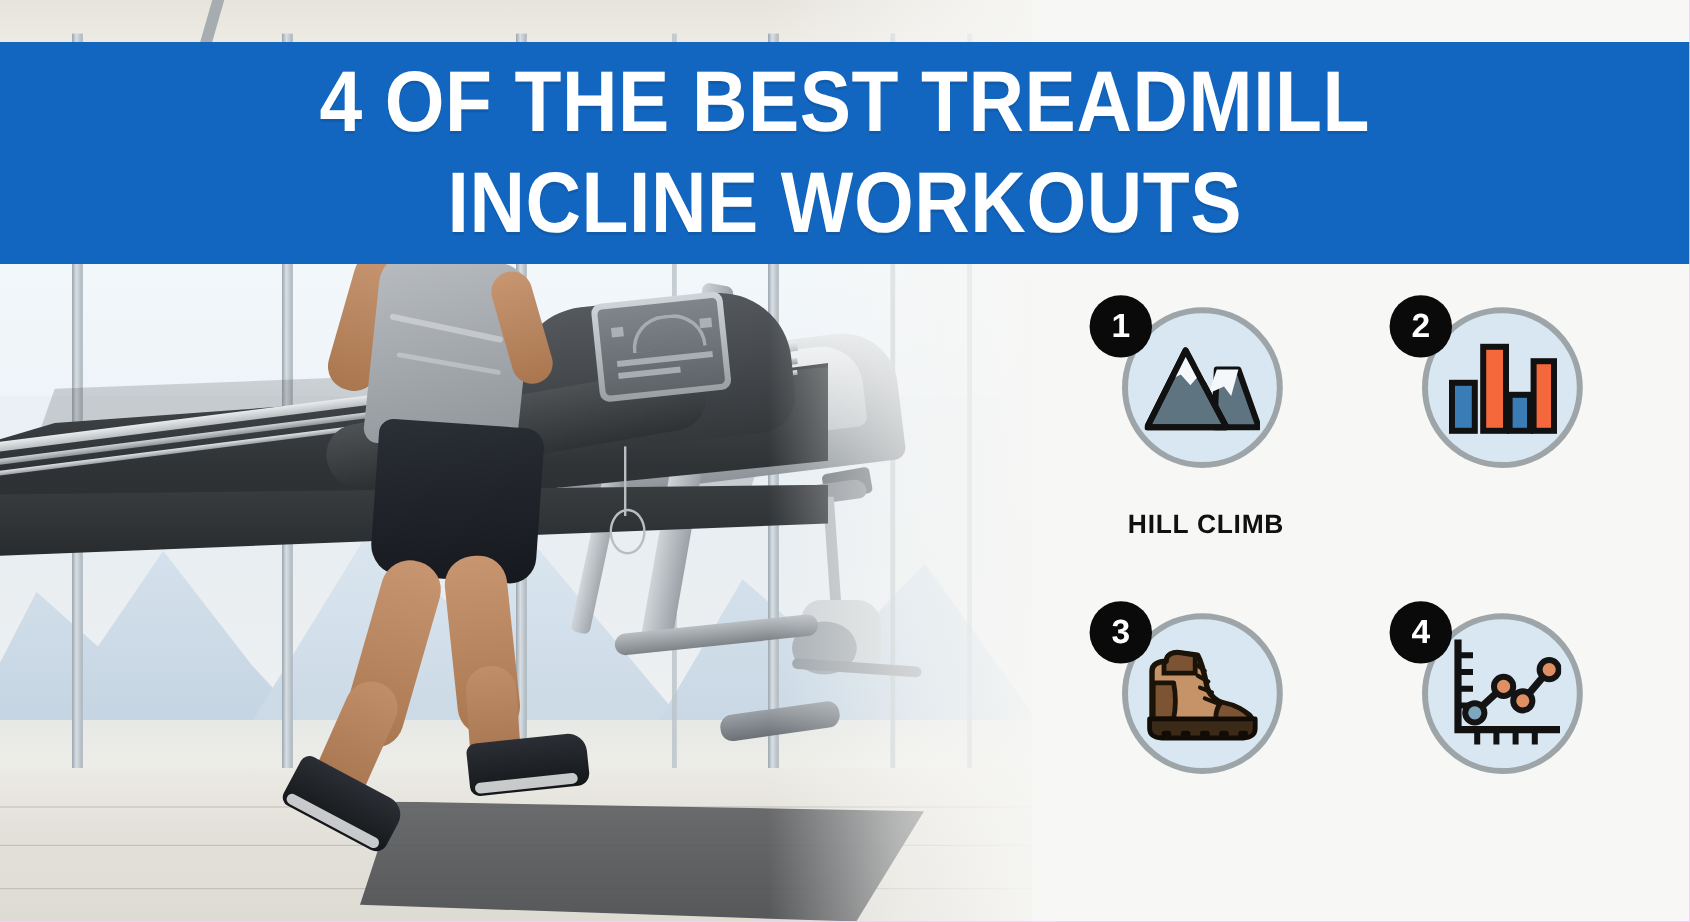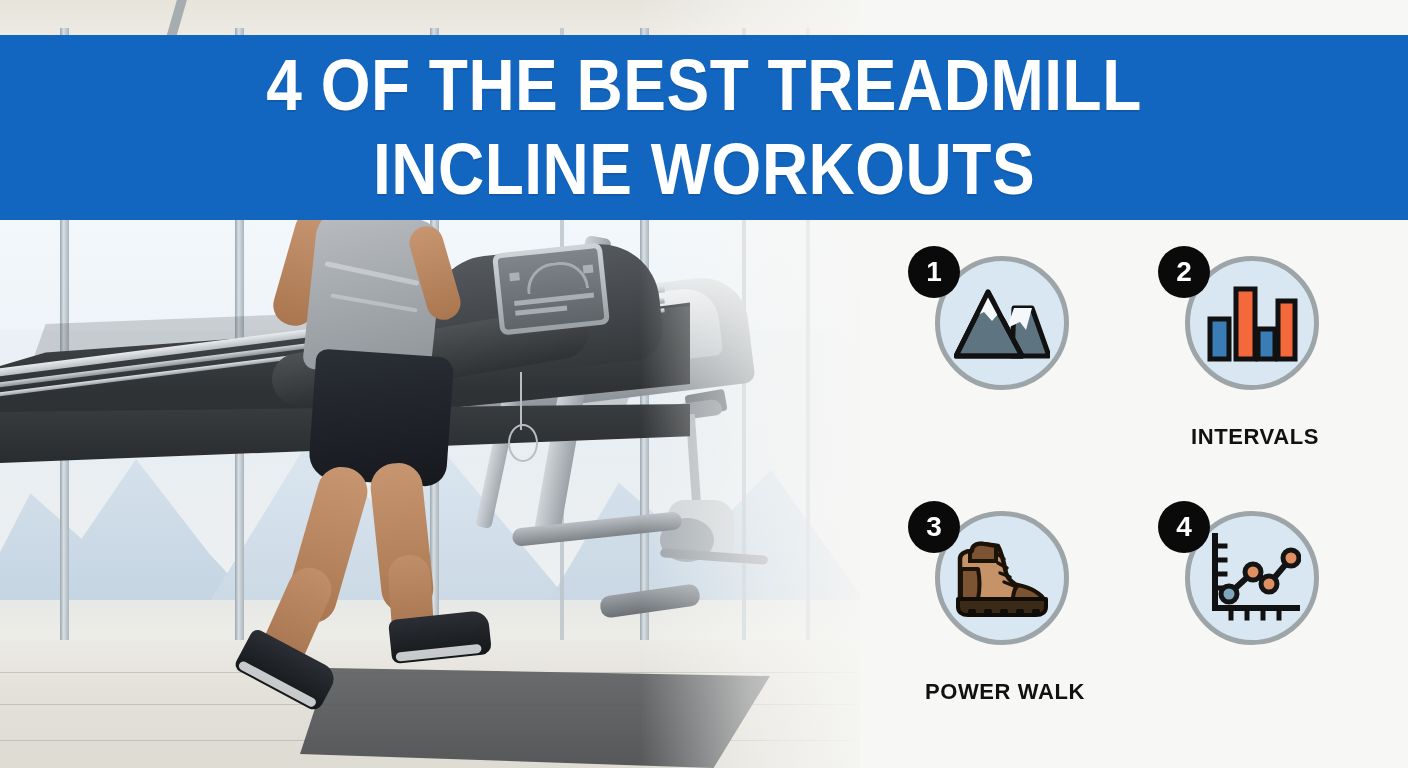--- a/index.html
+++ b/index.html
@@ -256,6 +256,7 @@
           <path d="M34 6 L68 70 L2 70 Z" fill="none" stroke="#111111" stroke-width="5" stroke-linejoin="round"></path>
         </svg>
       </div>
+      <div class="card-label">HILL CLIMB</div>
     </div>
 
     <div class="card c2">

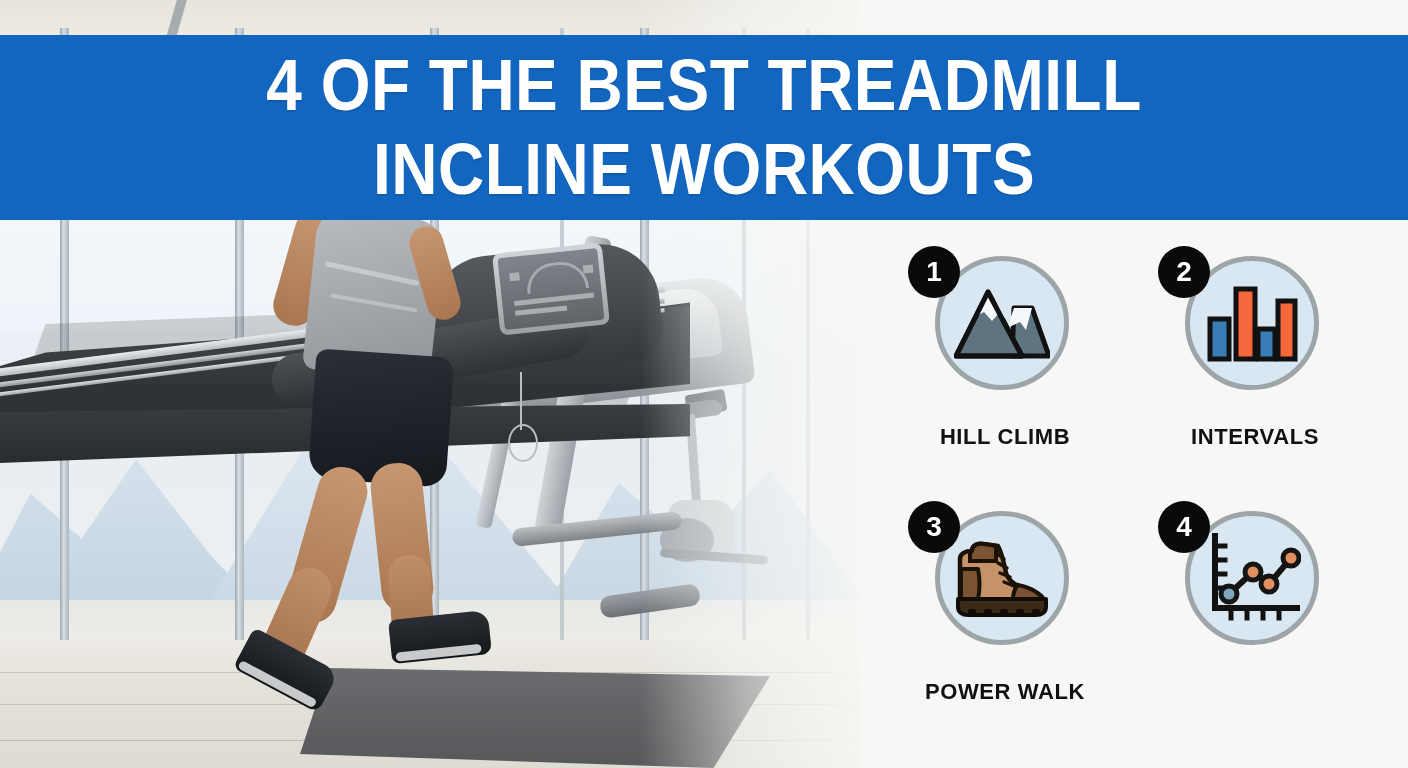--- a/index.html
+++ b/index.html
@@ -271,7 +271,6 @@
           <rect x="72" y="18" width="17" height="58" fill="#f4683c" stroke="#111111" stroke-width="5"></rect>
         </svg>
       </div>
-      <div class="card-label">INTERVALS</div>
     </div>
 
     <div class="card c3">

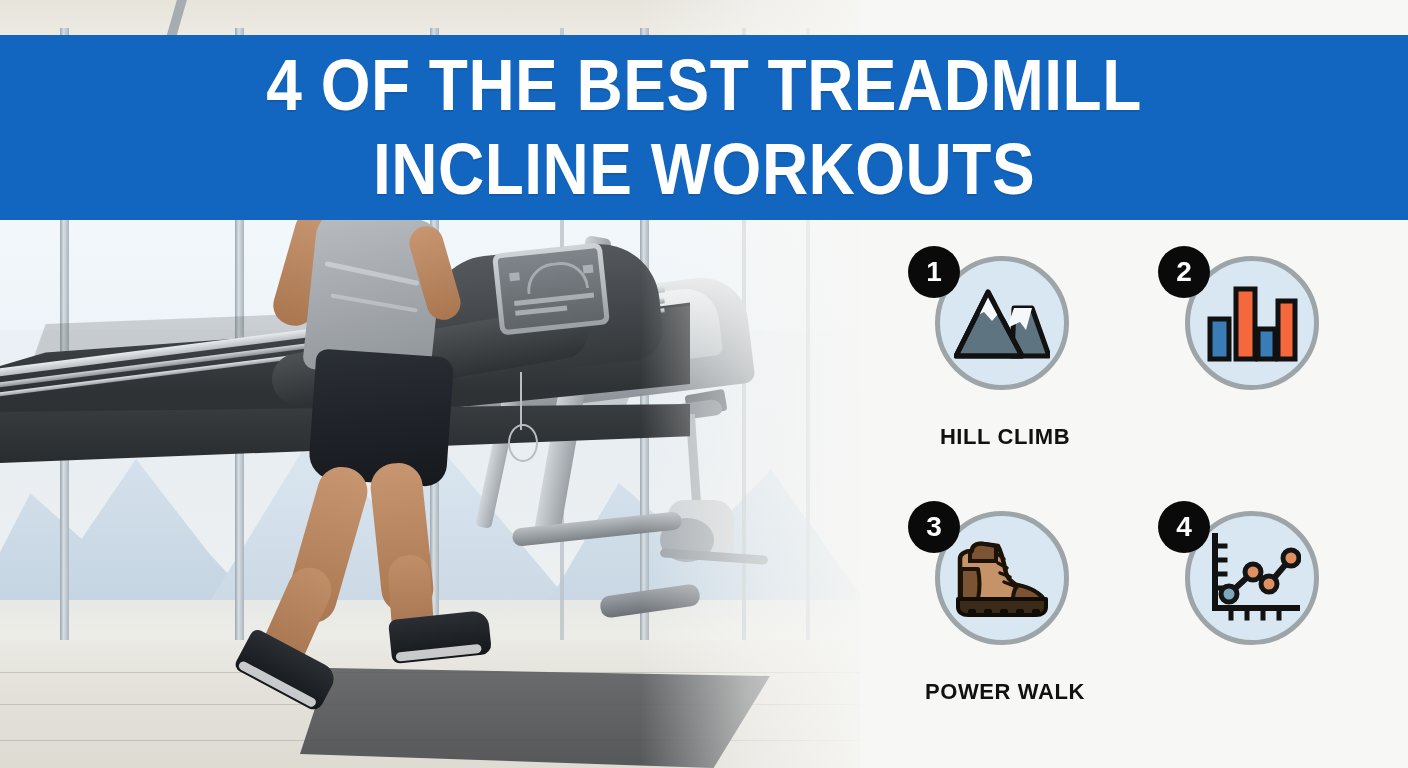--- a/index.html
+++ b/index.html
@@ -299,7 +299,6 @@
           </g>
         </svg>
       </div>
-      <div class="card-label">POWER WALK</div>
     </div>
 
     <div class="card c4">

